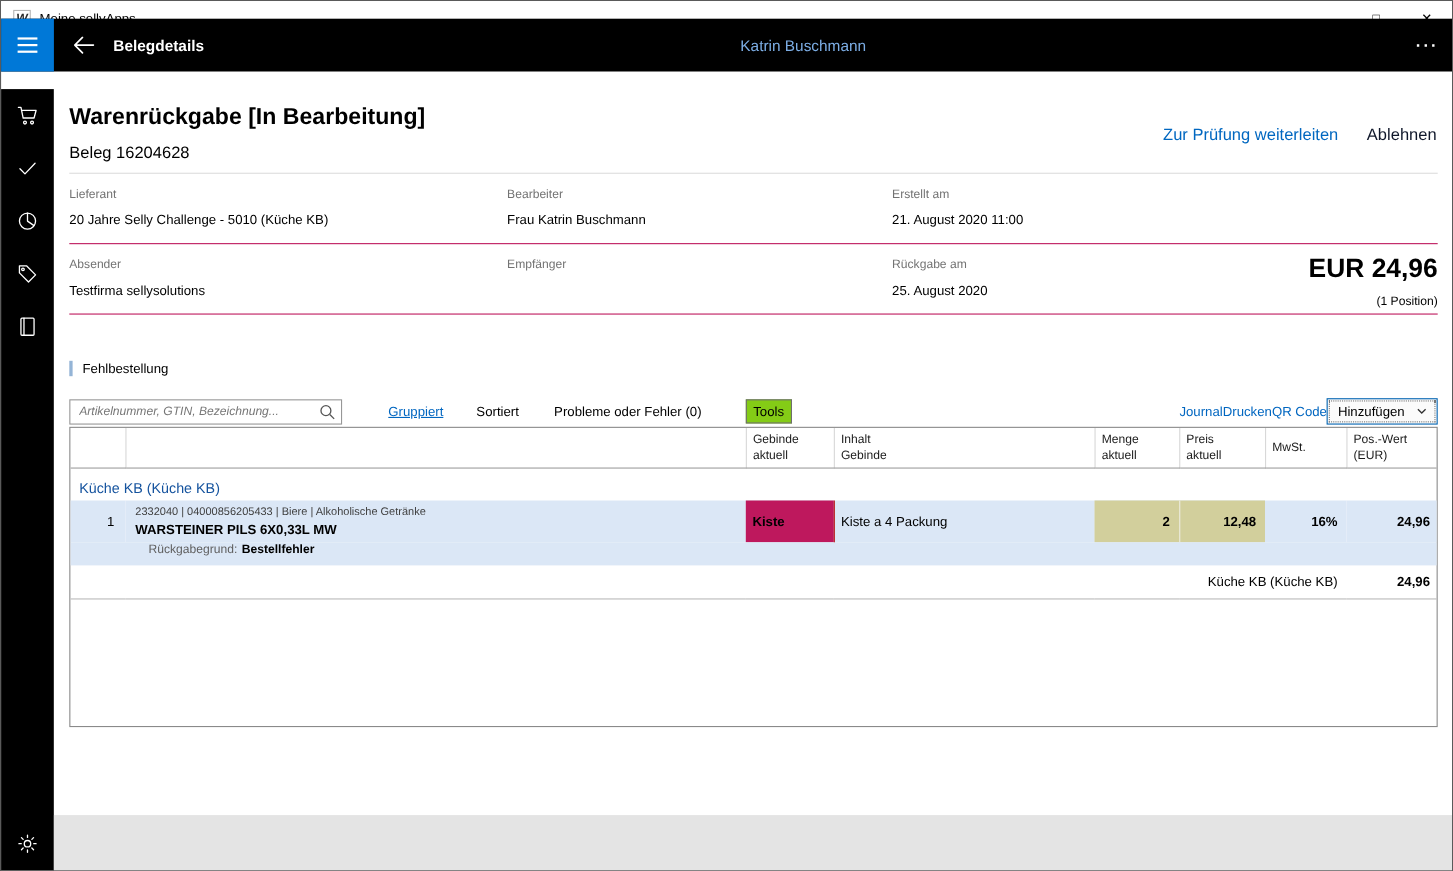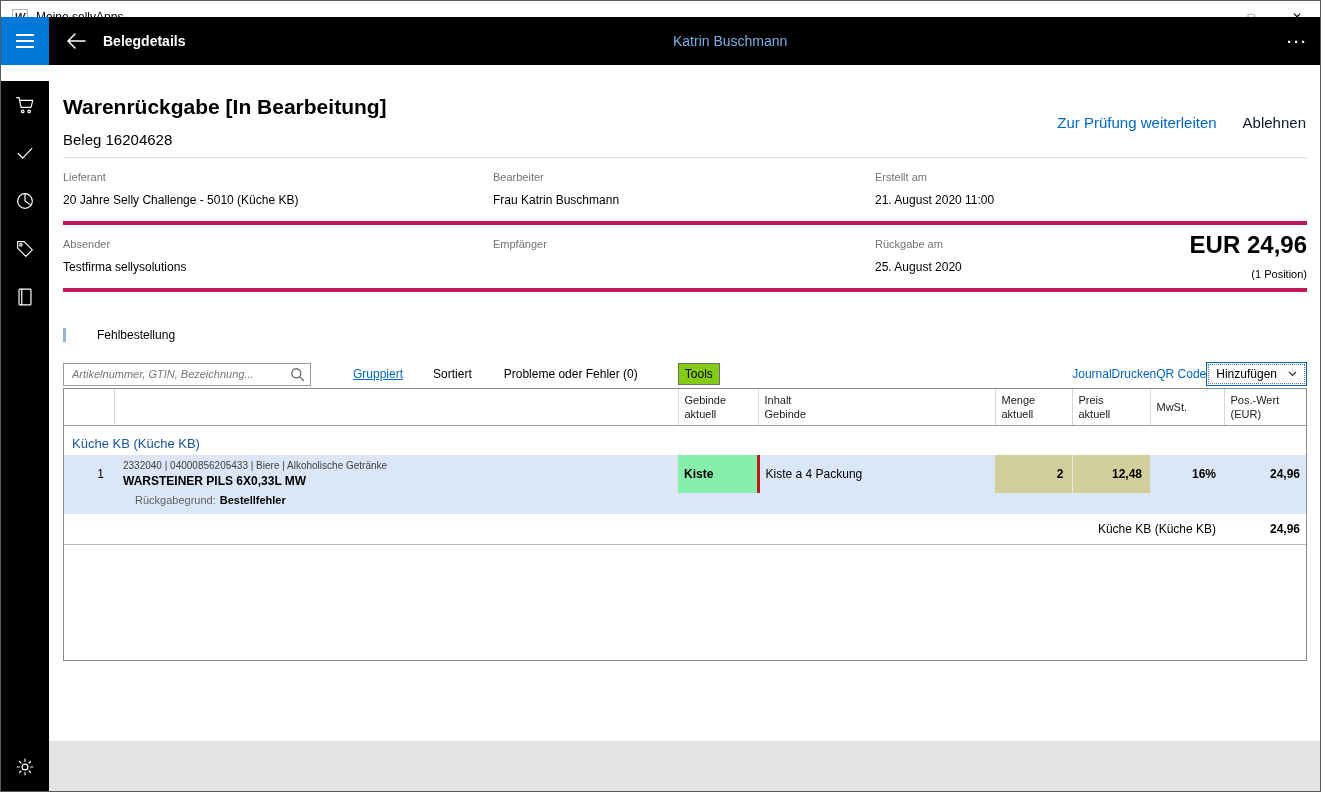--- a/index.html
+++ b/index.html
@@ -42,7 +42,7 @@
   .link-reject { color:#0f172a; cursor:pointer; }
 
   .info { position:absolute; left:14px; right:13px; top:76px; }
-  .info-row { display:grid; grid-template-columns:398px 350px 1fr; border-bottom:4px solid #be185d; padding:13px 0 11px 0;gap:32px; }
+  .info-row { display:grid; grid-template-columns:398px 350px 1fr; border-bottom:1px solid #be185d; padding:13px 0 11px 0; }
   .info-row.first { border-top:1px solid #dcdcdc; }
   .info-label { font-size:11px; color:#737373; }
   .info-value { font-size:12px; margin-top:7px; line-height:20px; }

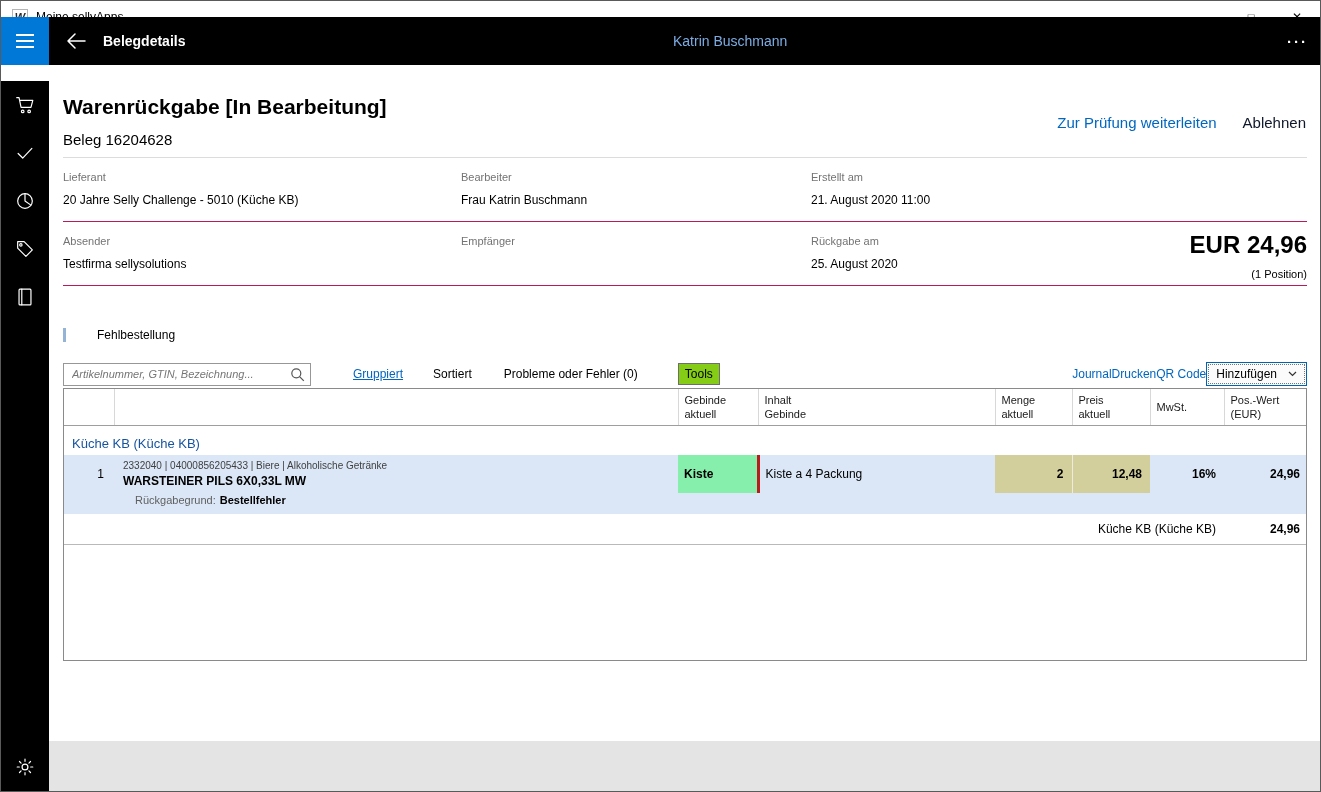--- a/index.html
+++ b/index.html
@@ -51,7 +51,7 @@
   .total-amount { font-size:24px; font-weight:bold; }
   .total-pos { font-size:11px; margin-top:9px; }
 
-  .tab-row { position:absolute; left:14px; top:247px; display:flex; align-items:center; cursor:pointer;gap:22px; }
+  .tab-row { position:absolute; left:14px; top:247px; display:flex; align-items:center; cursor:pointer; }
   .tab-bar { width:3px; height:14px; background:#94b4d6; }
   .tab-label { margin-left:9px; font-size:12px; }
 

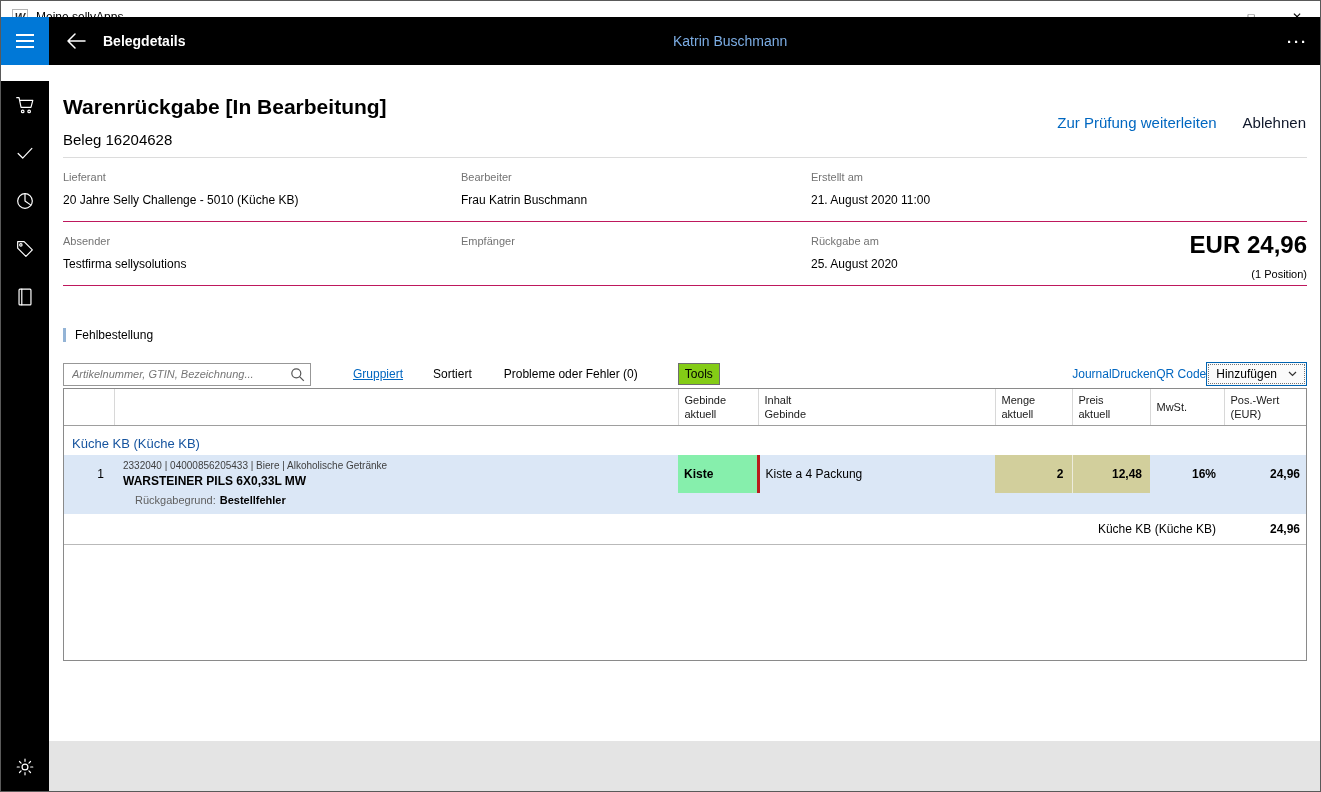--- a/index.html
+++ b/index.html
@@ -82,7 +82,7 @@
   td.c-desc { padding-left:9px; }
   .meta { font-size:10px; color:#3f3f3f; }
   .name { font-size:12px; font-weight:bold; margin-top:3px; }
-  td.c-gebinde { background:#86efac; font-weight:bold; padding-left:6px; border-right:3px solid #b91c1c; }
+  td.c-gebinde { background:#be185d; font-weight:bold; padding-left:6px; border-right:1px solid #b91c1c; }
   td.c-inhalt { padding-left:6px; }
   td.c-menge, td.c-preis { background:#d2cf9c; font-weight:bold; text-align:right; padding-right:8px; }
   td.c-menge { border-right:1px solid #edebdc; }

